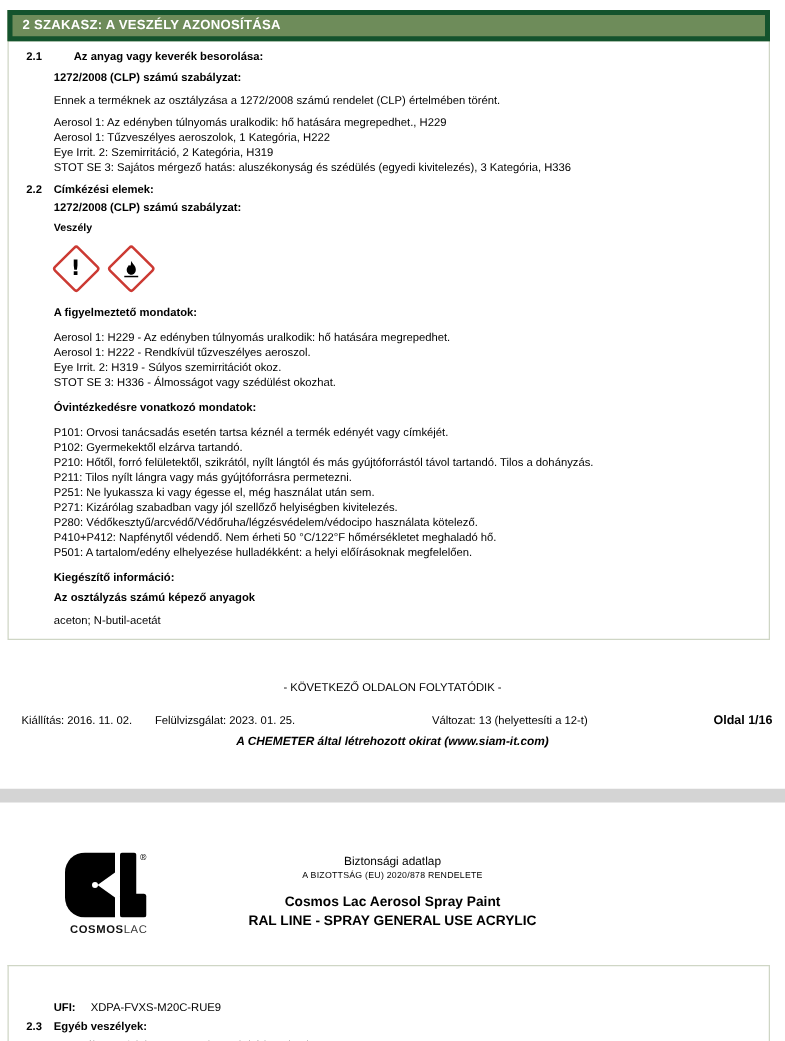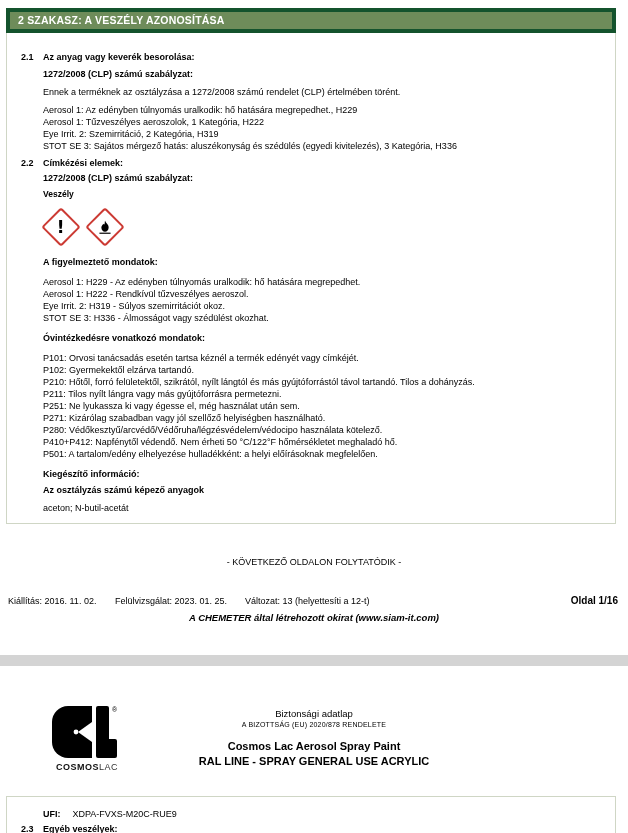--- a/index.html
+++ b/index.html
@@ -57,7 +57,7 @@
   <div class="bar">2 SZAKASZ: A VESZÉLY AZONOSÍTÁSA</div>
   <div class="content">
 
-    <div class="row" style="margin-top:12px;">
+    <div class="row" style="margin-top:0;gap:16px;">
       <div class="num">2.1</div>
       <div class="rtitle">Az anyag vagy keverék besorolása:</div>
     </div>

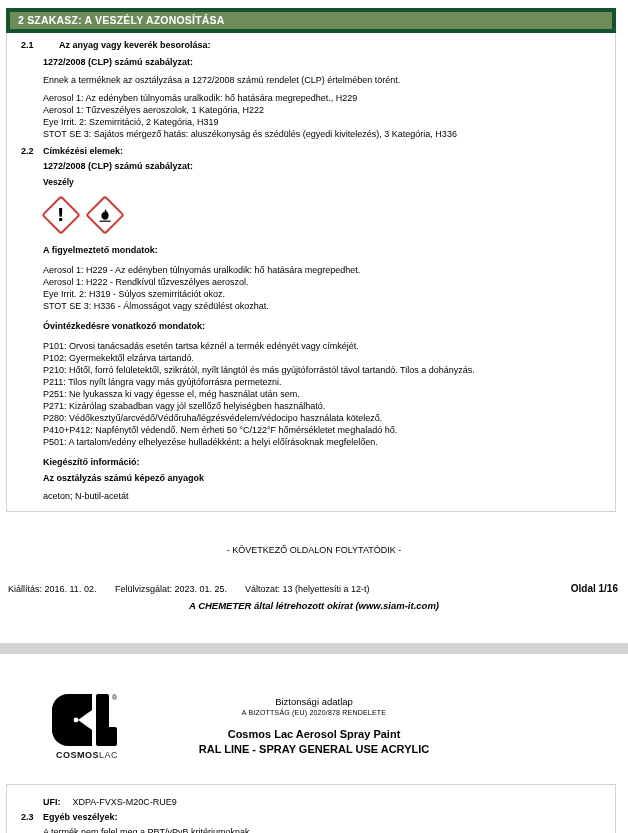--- a/index.html
+++ b/index.html
@@ -106,7 +106,7 @@
       <div class="line">P210: Hőtől, forró felületektől, szikrától, nyílt lángtól és más gyújtóforrástól távol tartandó. Tilos a dohányzás.</div>
       <div class="line">P211: Tilos nyílt lángra vagy más gyújtóforrásra permetezni.</div>
       <div class="line">P251: Ne lyukassza ki vagy égesse el, még használat után sem.</div>
-      <div class="line">P271: Kizárólag szabadban vagy jól szellőző helyiségben használható.</div>
+      <div class="line">P271: Kizárólag szabadban vagy jól szellőző helyiségben kivitelezés.</div>
       <div class="line">P280: Védőkesztyű/arcvédő/Védőruha/légzésvédelem/védocipo használata kötelező.</div>
       <div class="line">P410+P412: Napfénytől védendő. Nem érheti 50 °C/122°F hőmérsékletet meghaladó hő.</div>
       <div class="line">P501: A tartalom/edény elhelyezése hulladékként: a helyi előírásoknak megfelelően.</div>

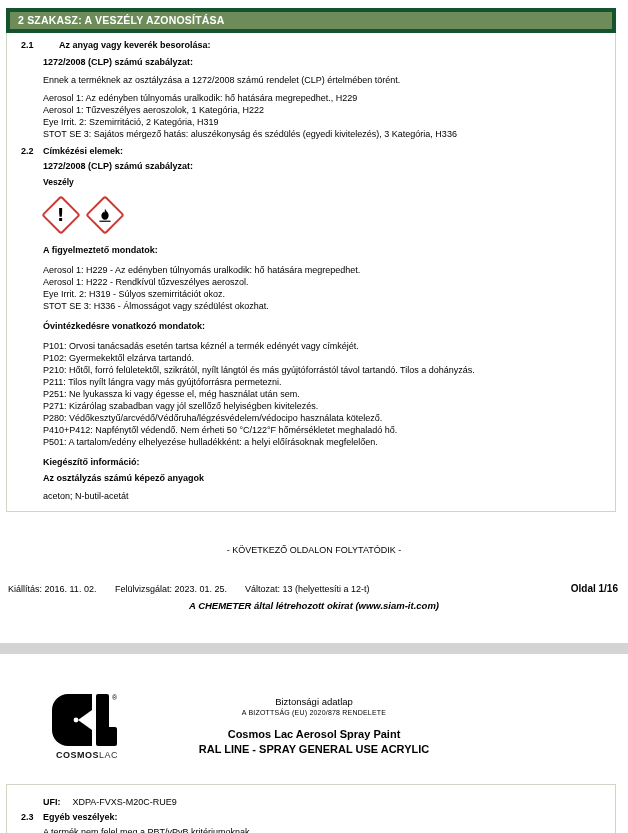--- a/index.html
+++ b/index.html
@@ -32,7 +32,7 @@
   .pict-inner{transform:rotate(-45deg);display:flex;align-items:center;justify-content:center;}
   .excl{font-weight:900;font-size:17px;line-height:1;font-family:"DejaVu Sans",sans-serif;}
   .footer-continues{text-align:center;margin-top:33px;font-size:9px;}
-  .footer-row{display:flex;margin-top:28px;padding:0 10px 0 8px;font-size:9px;align-items:baseline;}
+  .footer-row{display:flex;margin-top:16px;padding:0 10px 0 8px;font-size:9px;align-items:baseline;text-align:center;}
   .f1{flex:0 0 107px;} .f2{flex:0 0 130px;} .f3{flex:1;}
   .fpage{font-weight:bold;font-size:10px;}
   .generator{text-align:center;font-weight:bold;font-style:italic;margin-top:6px;font-size:9.5px;}

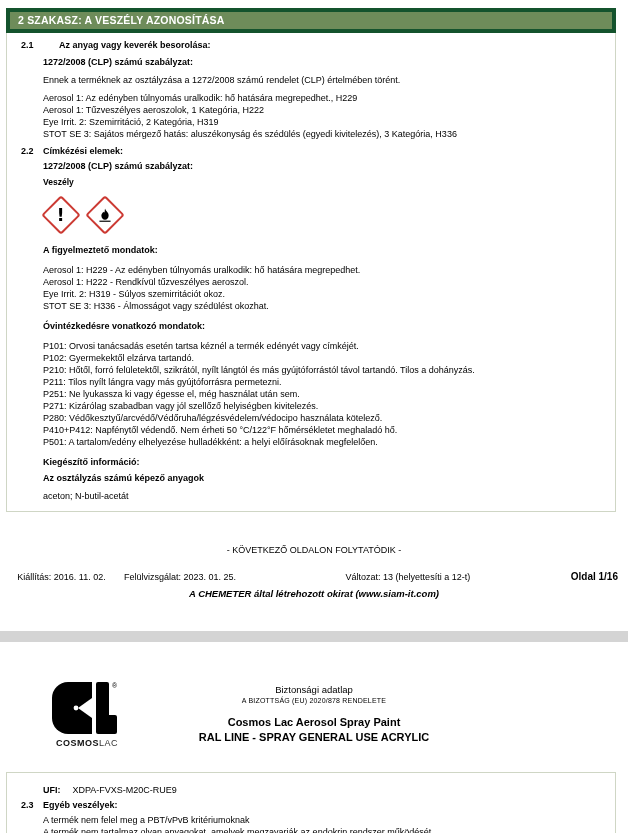--- a/index.html
+++ b/index.html
@@ -47,7 +47,7 @@
   .doc-reg{font-size:7px;margin-top:2px;letter-spacing:.2px;}
   .prod1{font-weight:bold;font-size:11px;margin-top:12px;}
   .prod2{font-weight:bold;font-size:11px;margin-top:3px;}
-  .ufi{display:flex;gap:12px;margin-left:22px;margin-top:4px;}
+  .ufi{display:flex;gap:12px;margin-left:22px;margin-top:20px;}
   .ufi-label{font-weight:bold;}
 </style>
 </head>

